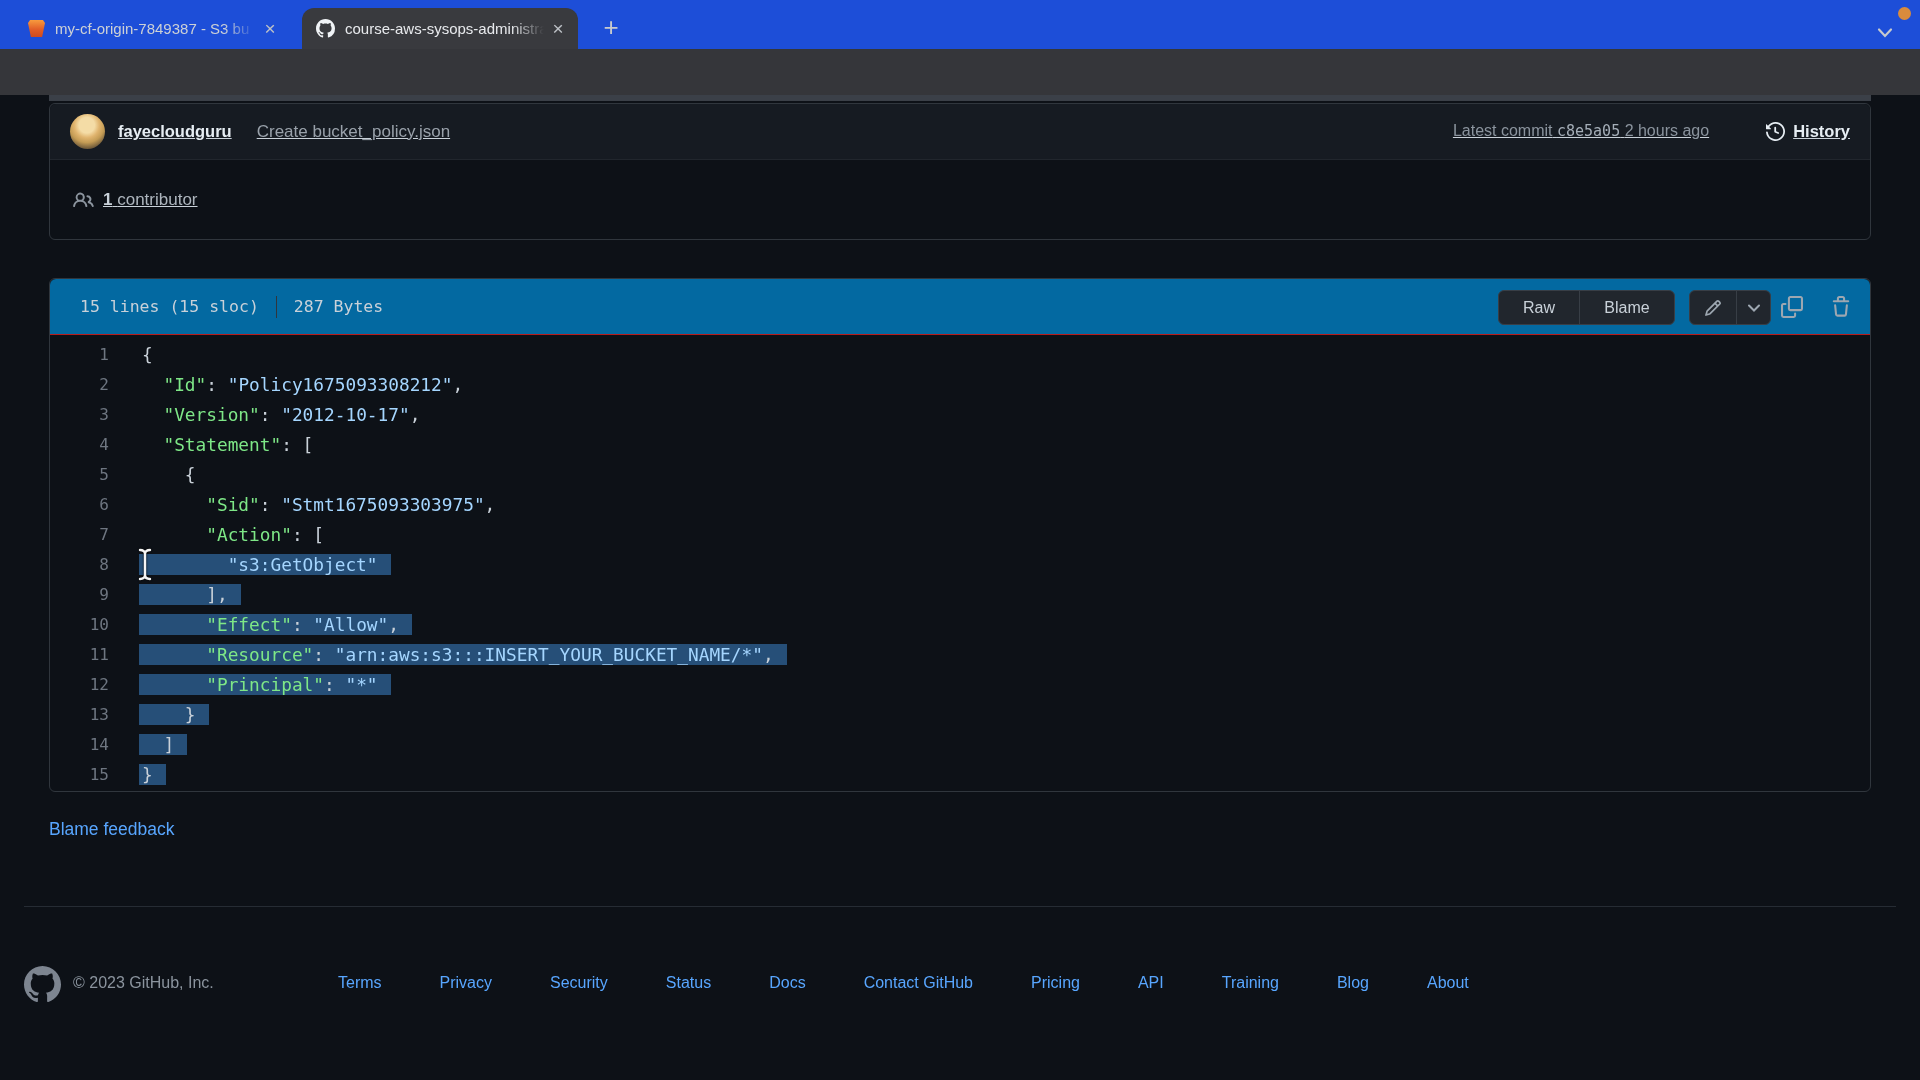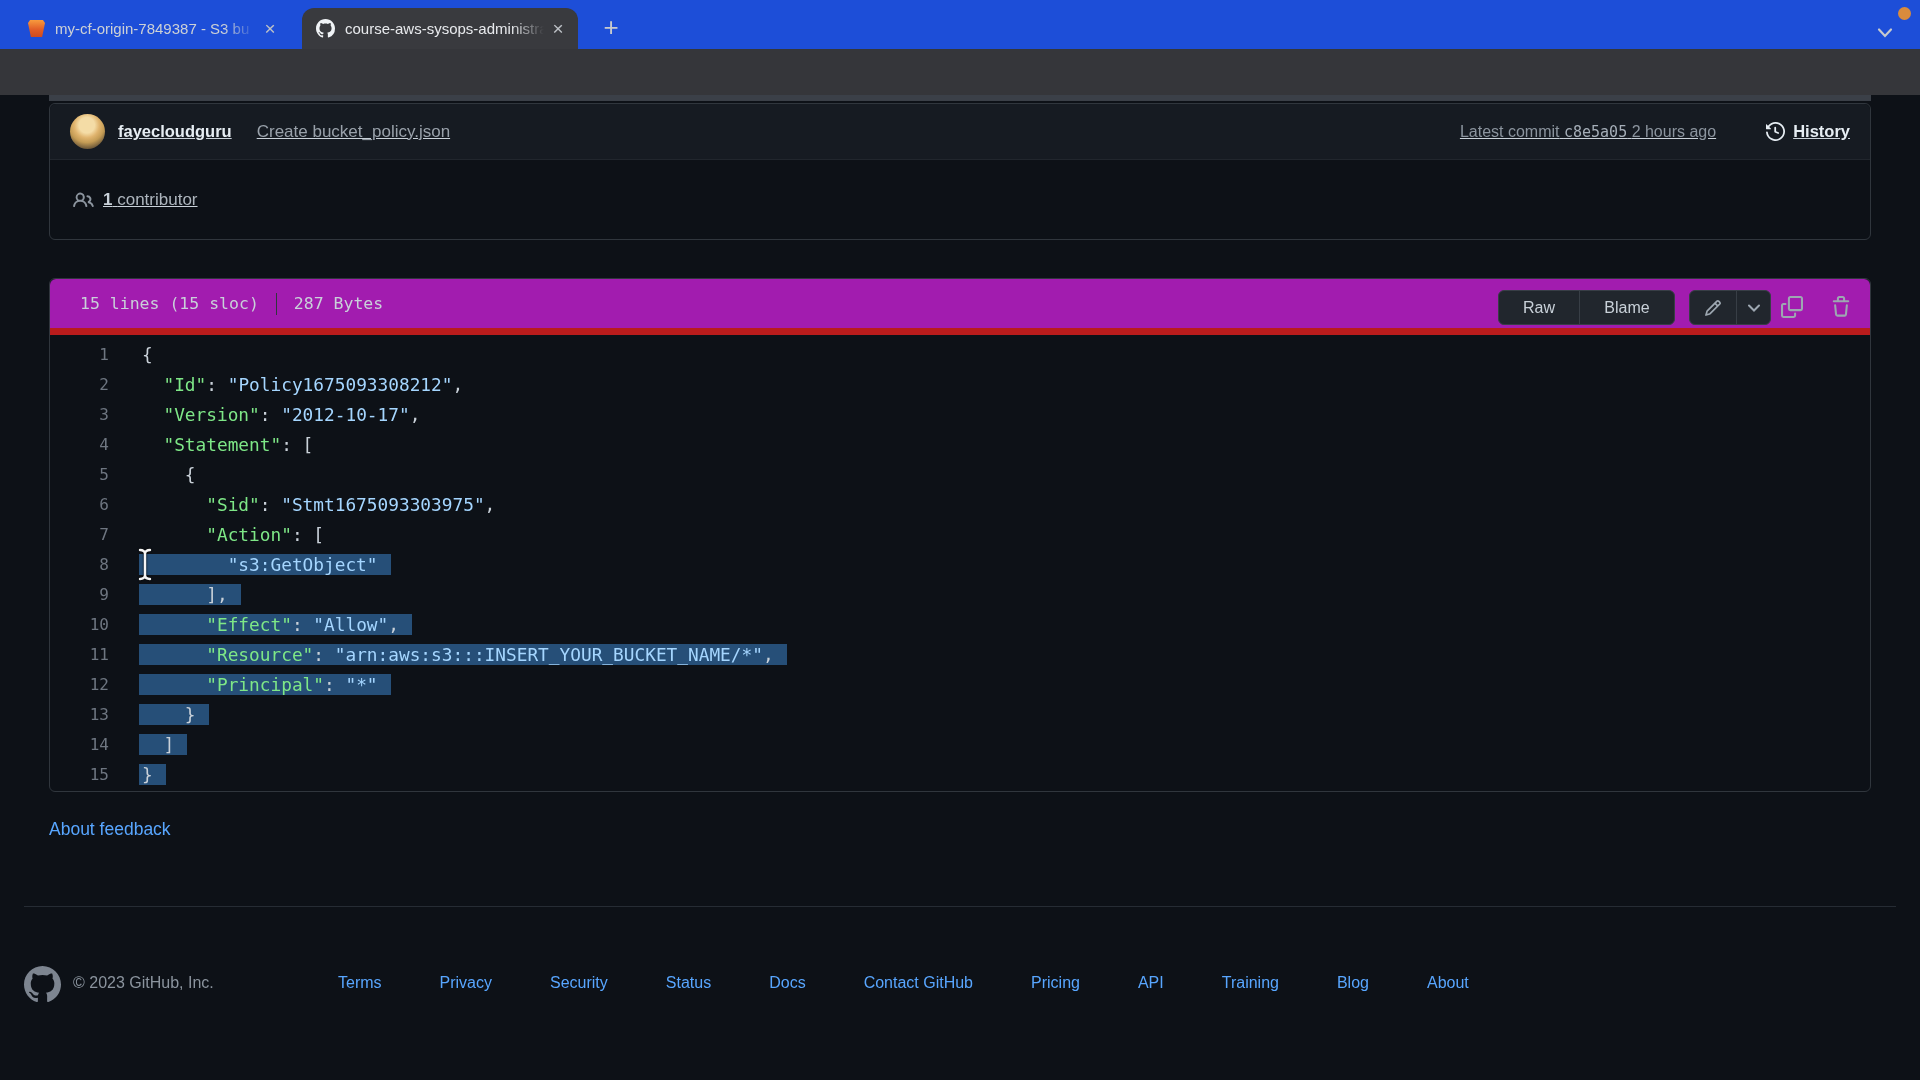--- a/index.html
+++ b/index.html
@@ -56,7 +56,7 @@
        background:radial-gradient(circle at 48% 32%, #f4dca6 0 26%, #e0b46e 42%, #c49c55 58%, #6f5a3a 78%, #39322a 100%); }
   #commit-author { font-size:16.5px; font-weight:bold; color:#e6edf3; }
   #commit-msg { font-size:17px; color:#99a1aa; margin-left:25px; }
-  #commit-right { margin-left:auto; display:flex; align-items:center; gap:19px; }
+  #commit-right { margin-left:auto; display:flex; align-items:flex-start; gap:26px; }
   #latest-commit { font-size:16px; color:#8b949e; }
   #latest-commit .sha { font-family:"DejaVu Sans Mono", monospace; font-size:15px; color:#a5aeb8; }
   #history-btn { display:flex; align-items:center; gap:8px; font-size:16.5px; font-weight:bold; color:#e6edf3;margin-left:31px; }

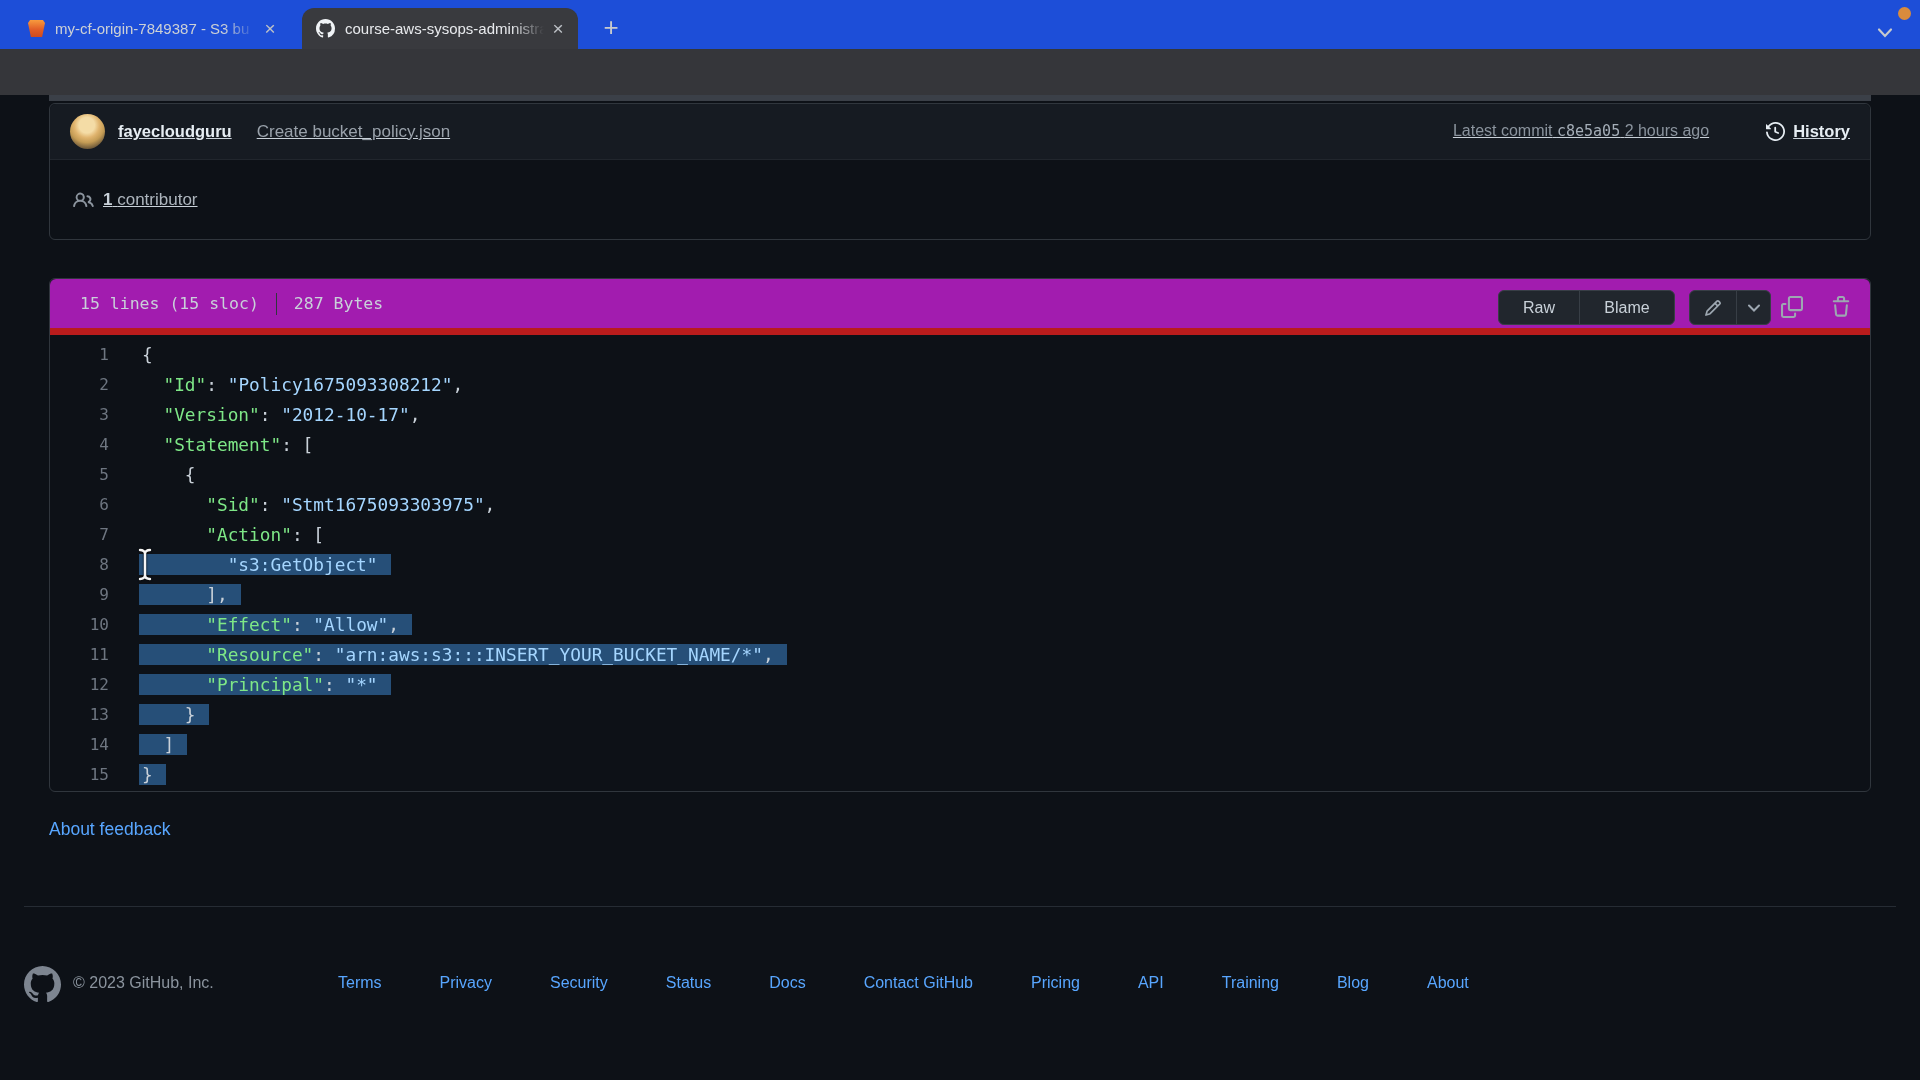--- a/index.html
+++ b/index.html
@@ -64,7 +64,7 @@
   #contrib-row b { color:#c9d1d9; } #contrib-row .lbl { color:#adb5bd; }
 
   #file-box { top:183px; height:514px; }
-  #file-header { height:56px; background:#a21caf; border-bottom:7px solid #b91c1c; border-radius:6px 6px 0 0;
+  #file-header { height:56px; background:#0369a1; border-bottom:1px solid #b91c1c; border-radius:6px 6px 0 0;
                  display:flex; align-items:center; padding-left:30px; position:relative;
                  font-family:"DejaVu Sans Mono", monospace; font-size:16.5px; color:#c9d1d9; }
   #meta-divider { width:1px; height:22px; background:#30363d; margin:0 17px; }

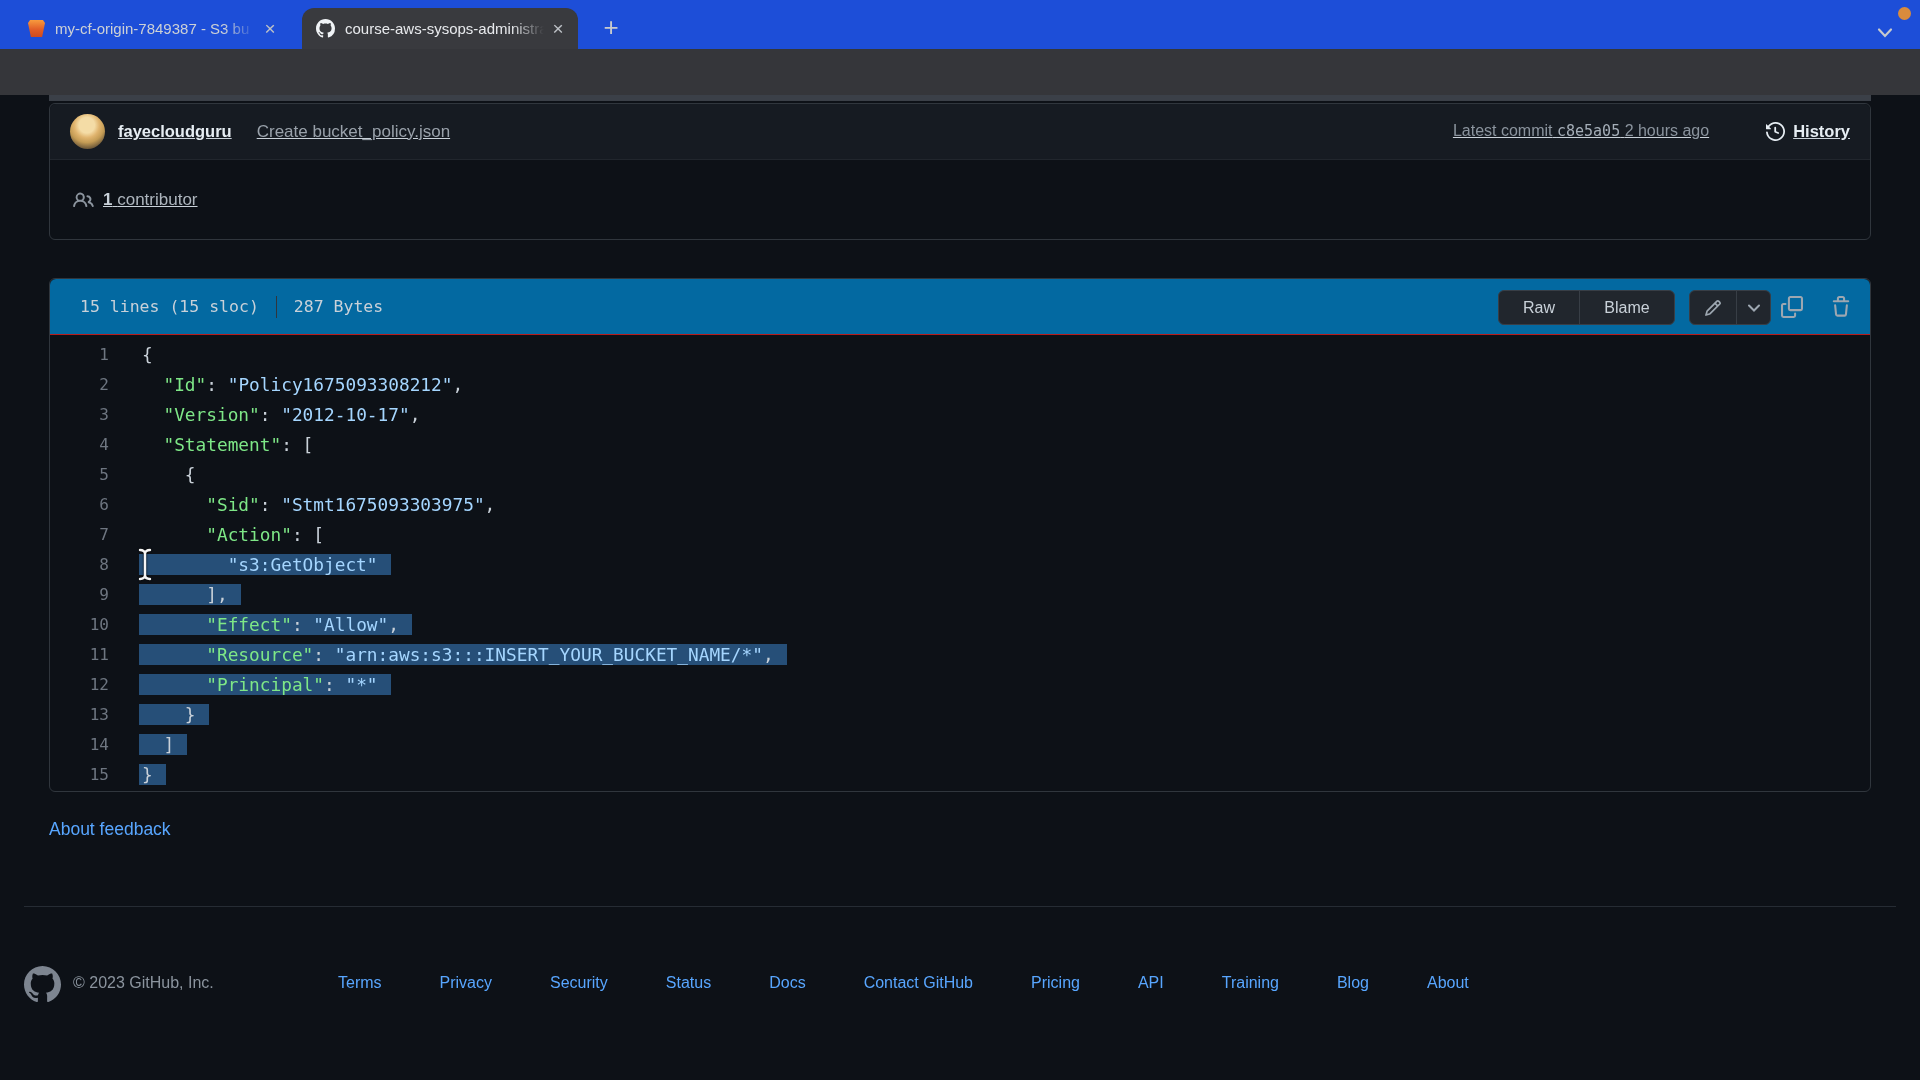--- a/index.html
+++ b/index.html
@@ -301,7 +301,7 @@
       </div>
   </div>
 
-  <a id="feedback">About feedback</a>
+  <a id="feedback">Blame feedback</a>
 
   <div id="footer-hr"></div>
   <div id="footer">

